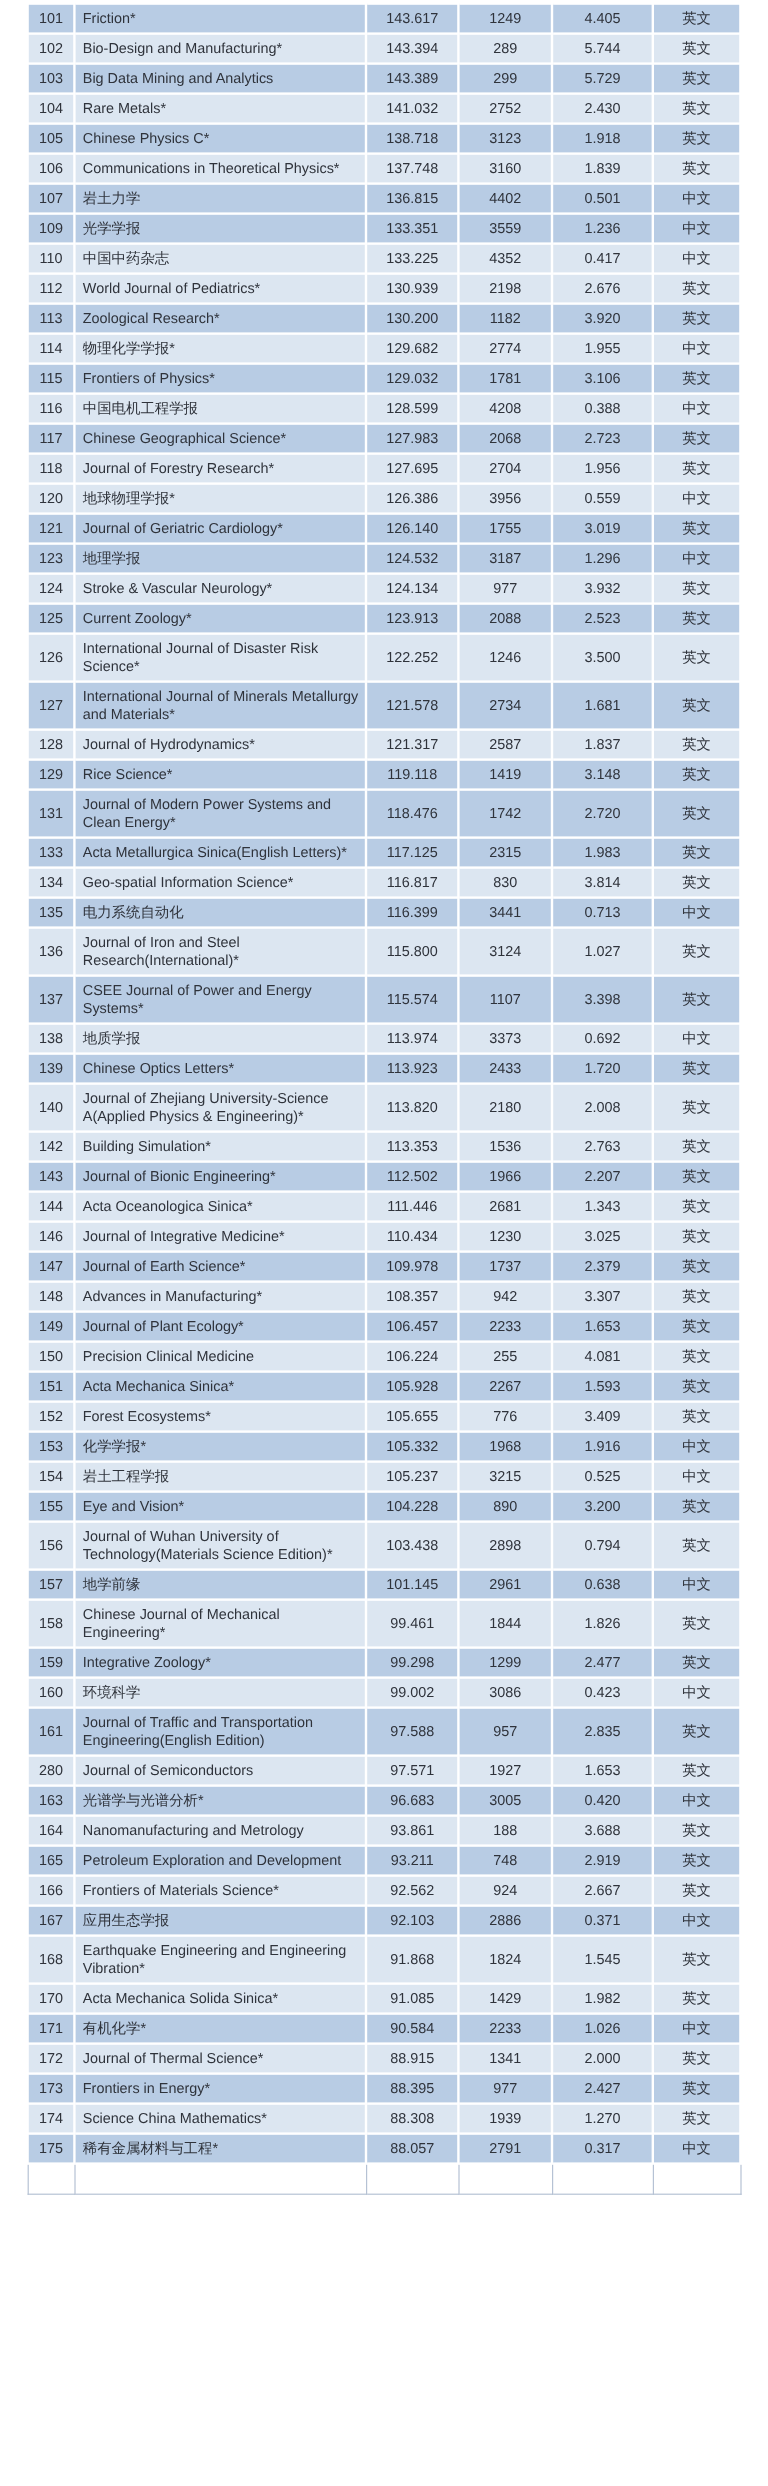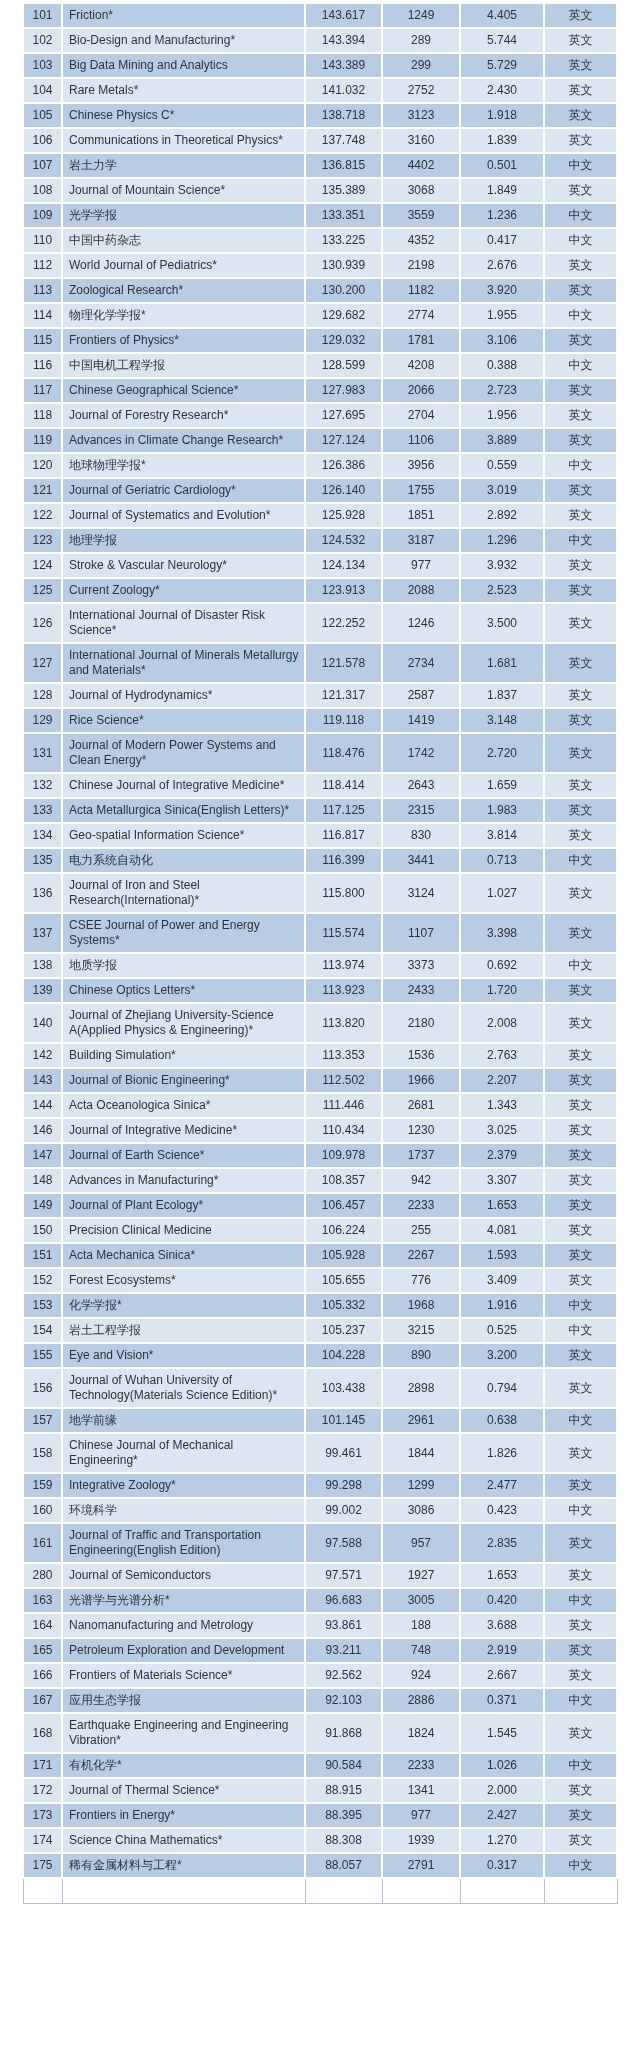--- a/index.html
+++ b/index.html
@@ -122,14 +122,6 @@
     <td>中文</td>
   </tr>
 
-  <tr class="stripe-even">
-    <td>108</td>
-    <td class="name-cell">Journal of Mountain Science*</td>
-    <td>135.389</td>
-    <td>3068</td>
-    <td>1.849</td>
-    <td>英文</td>
-  </tr>
 
   <tr class="stripe-odd">
     <td>109</td>

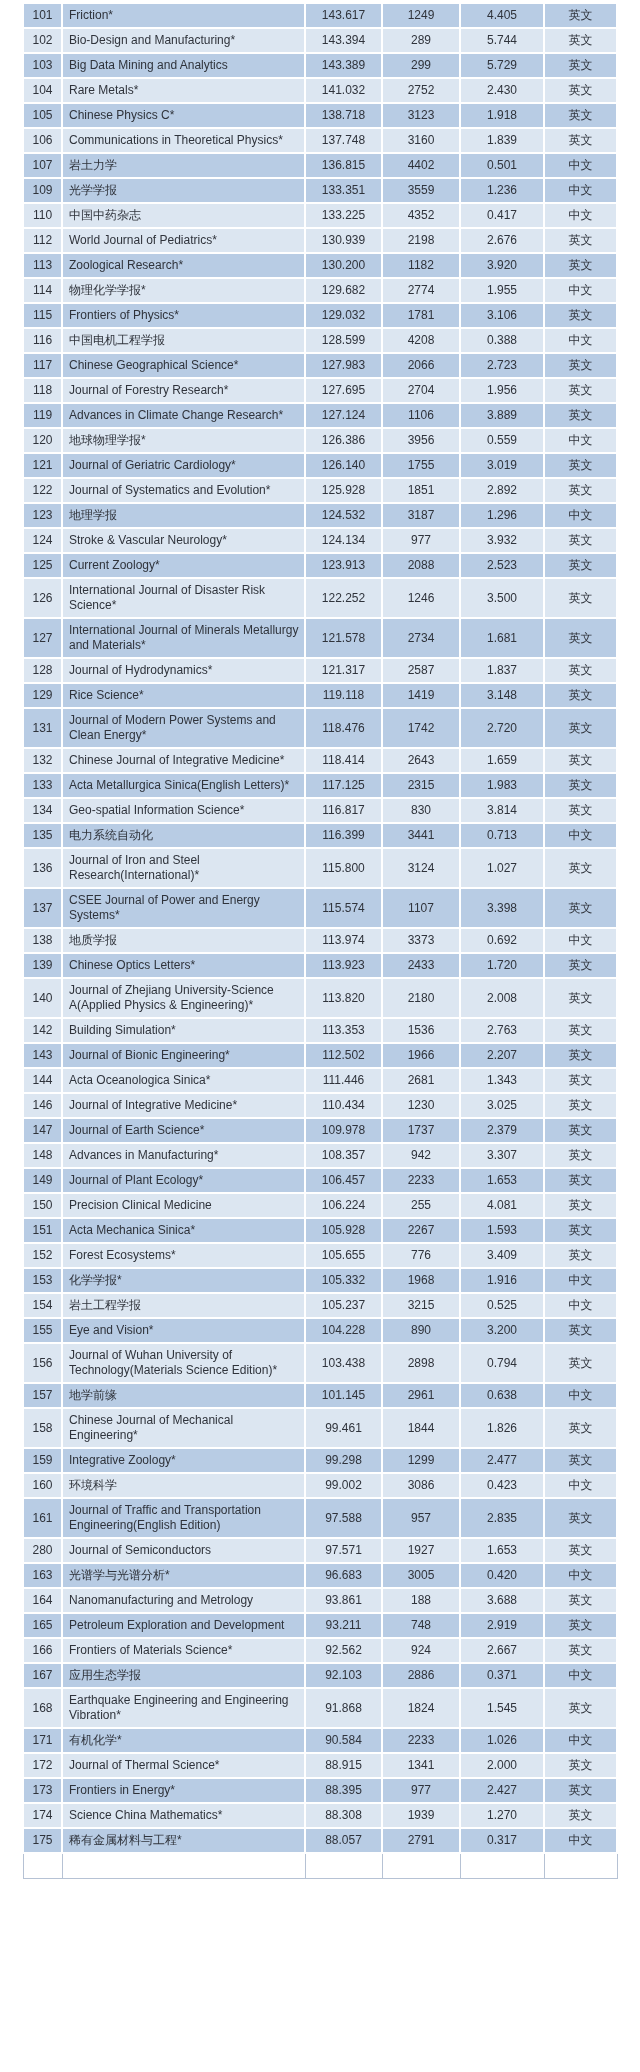--- a/index.html
+++ b/index.html
@@ -191,7 +191,7 @@
     <td>117</td>
     <td class="name-cell">Chinese Geographical Science*</td>
     <td>127.983</td>
-    <td>2066</td>
+    <td>2068</td>
     <td>2.723</td>
     <td>英文</td>
   </tr>

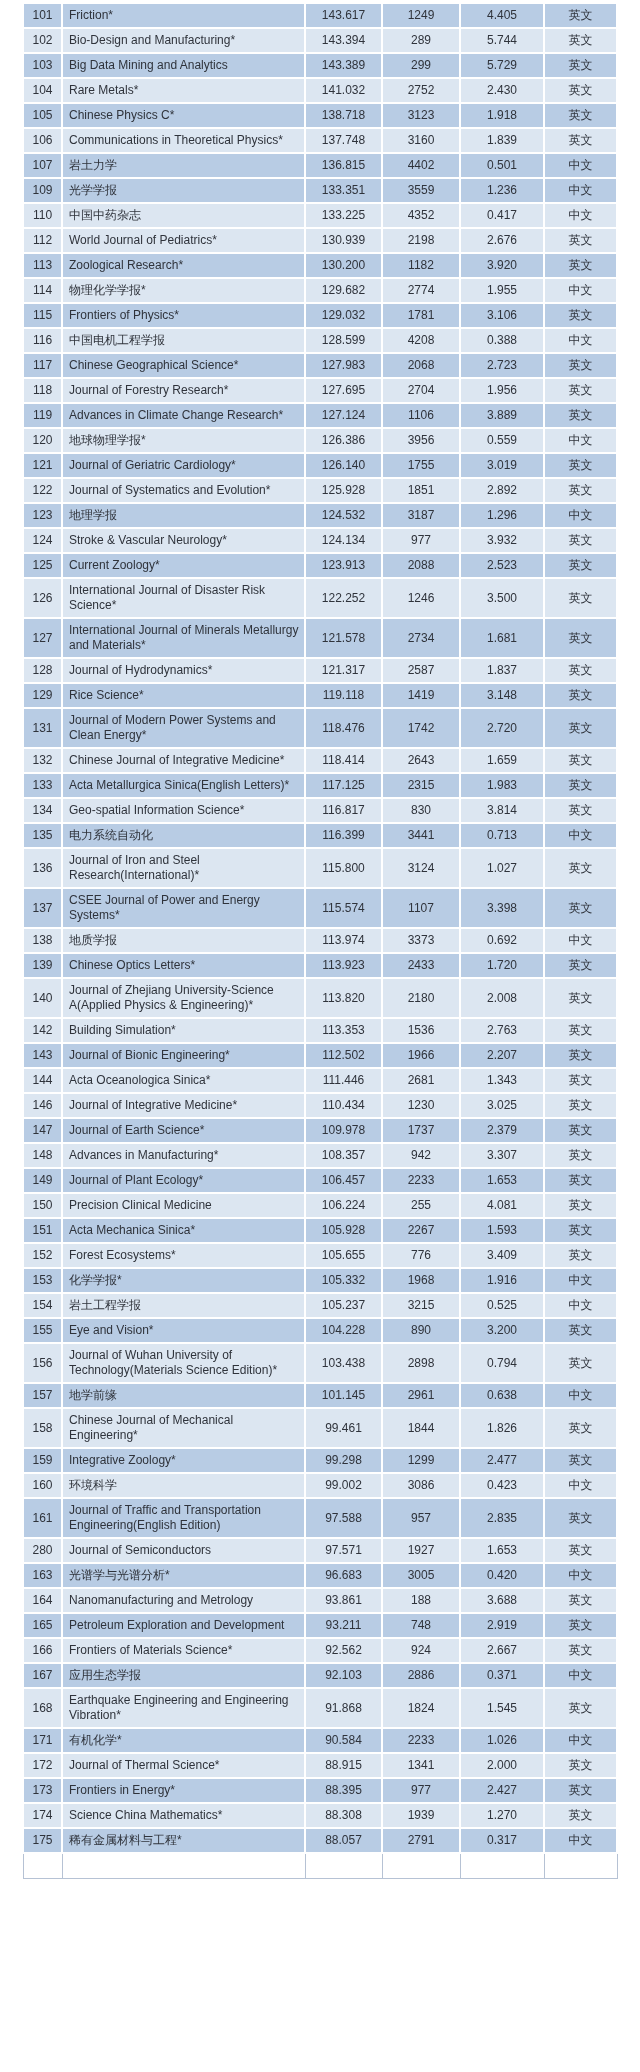--- a/index.html
+++ b/index.html
@@ -205,14 +205,6 @@
     <td>英文</td>
   </tr>
 
-  <tr class="stripe-odd">
-    <td>119</td>
-    <td class="name-cell">Advances in Climate Change Research*</td>
-    <td>127.124</td>
-    <td>1106</td>
-    <td>3.889</td>
-    <td>英文</td>
-  </tr>
 
   <tr class="stripe-even">
     <td>120</td>

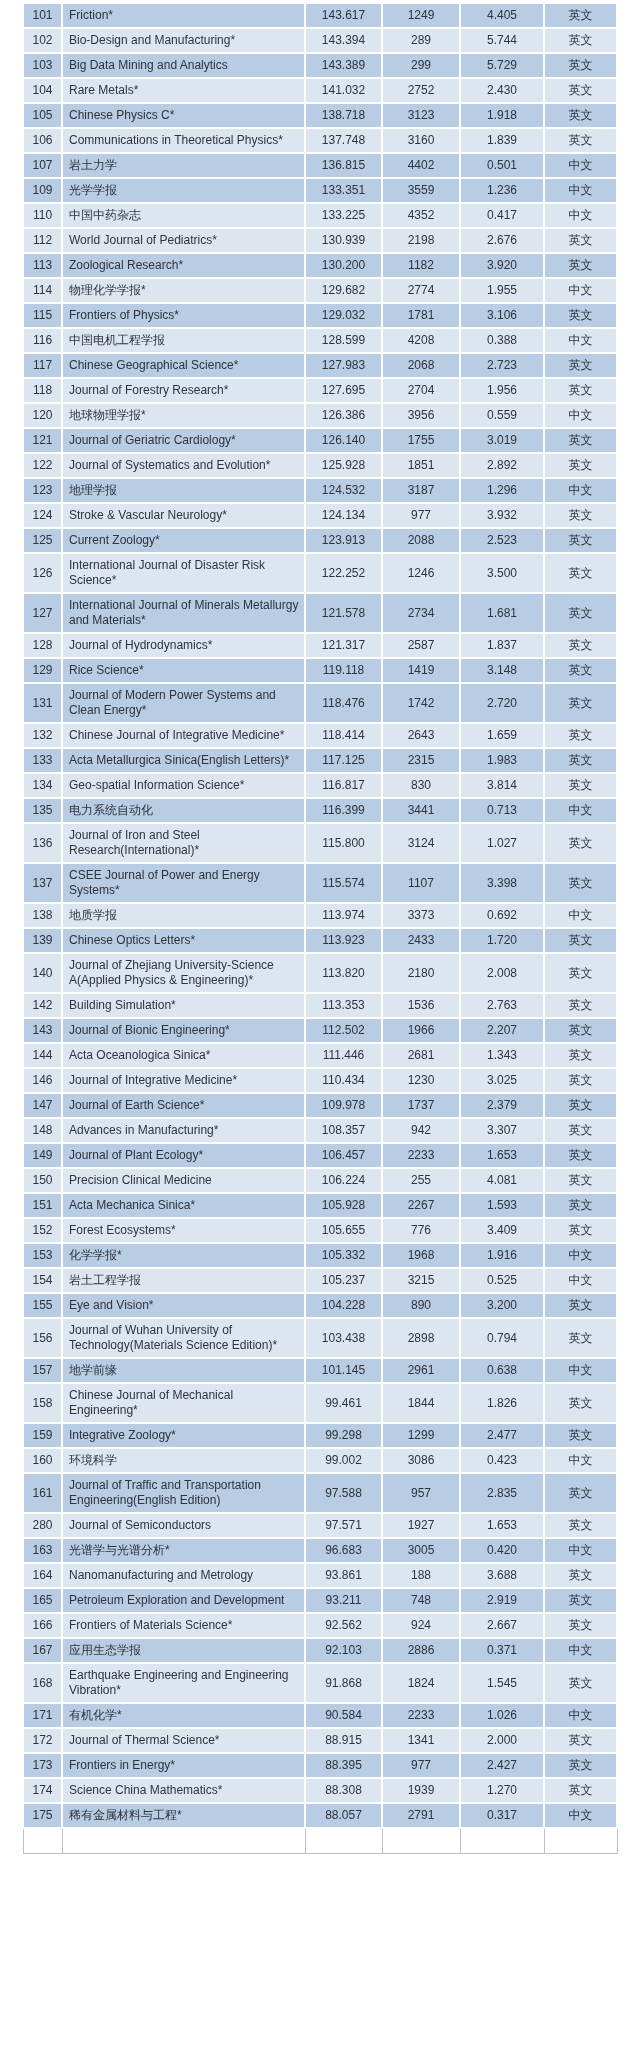--- a/index.html
+++ b/index.html
@@ -224,14 +224,6 @@
     <td>英文</td>
   </tr>
 
-  <tr class="stripe-even">
-    <td>122</td>
-    <td class="name-cell">Journal of Systematics and Evolution*</td>
-    <td>125.928</td>
-    <td>1851</td>
-    <td>2.892</td>
-    <td>英文</td>
-  </tr>
 
   <tr class="stripe-odd">
     <td>123</td>

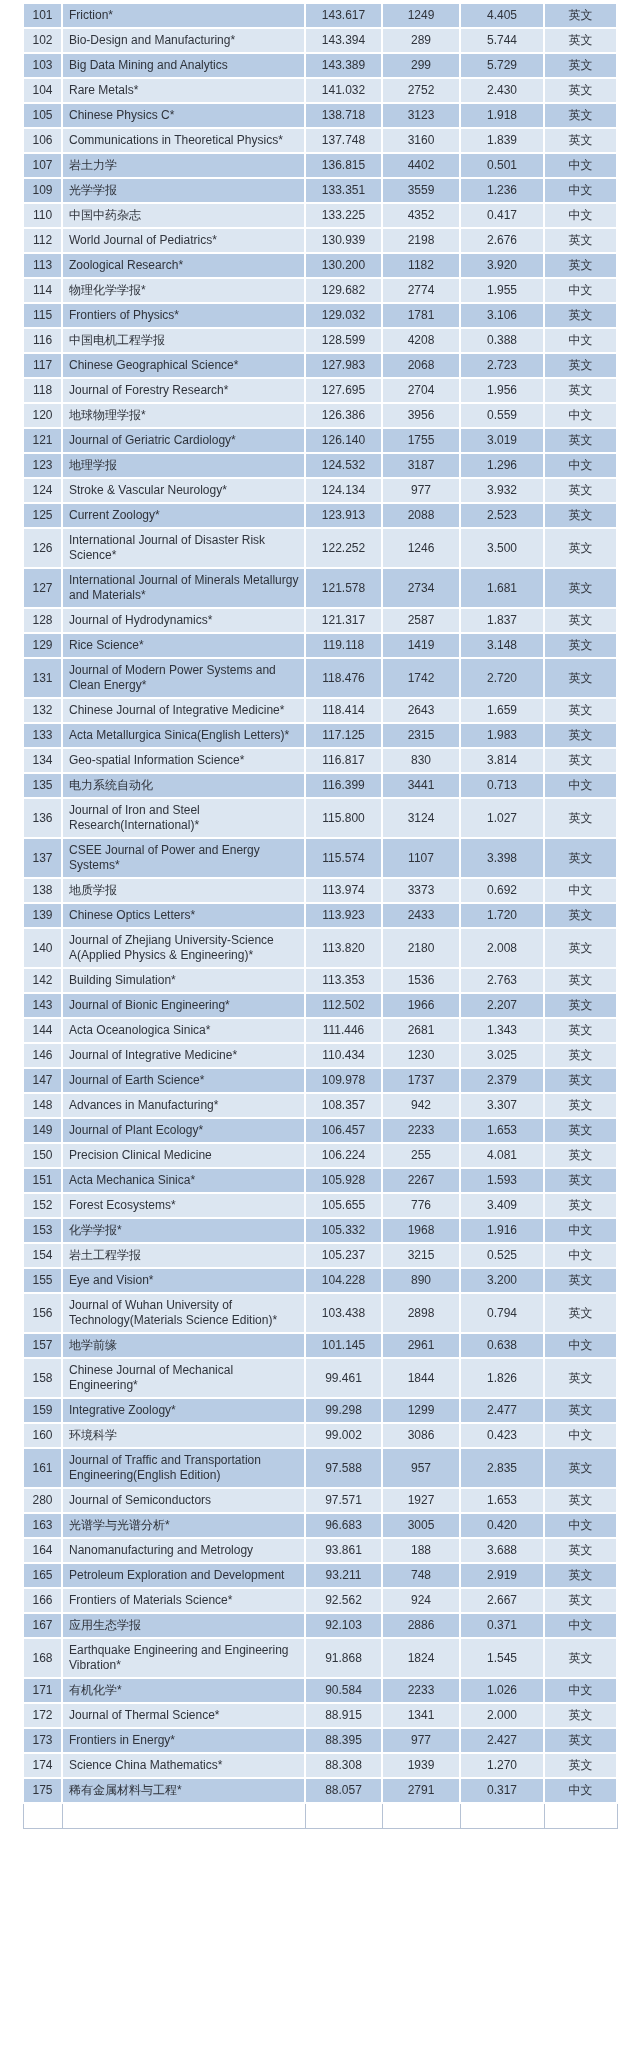--- a/index.html
+++ b/index.html
@@ -298,14 +298,6 @@
     <td>英文</td>
   </tr>
 
-  <tr class="stripe-even">
-    <td>132</td>
-    <td class="name-cell">Chinese Journal of Integrative Medicine*</td>
-    <td>118.414</td>
-    <td>2643</td>
-    <td>1.659</td>
-    <td>英文</td>
-  </tr>
 
   <tr class="stripe-odd">
     <td>133</td>

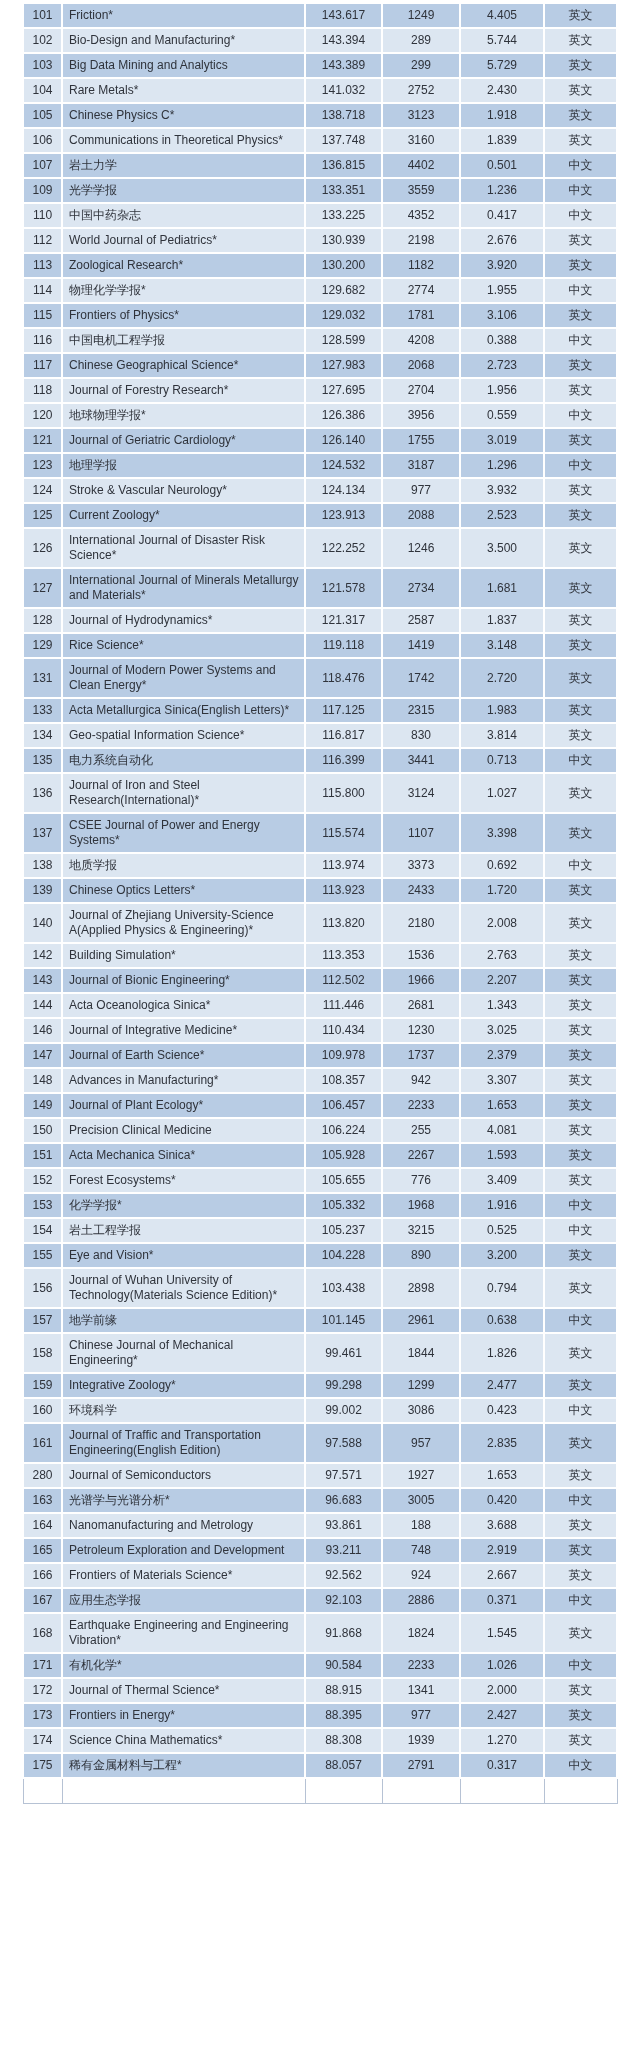--- a/index.html
+++ b/index.html
@@ -608,6 +608,14 @@
   </tr>
 
 
+  <tr class="stripe-even">
+    <td>170</td>
+    <td class="name-cell">Acta Mechanica Solida Sinica*</td>
+    <td>91.085</td>
+    <td>1429</td>
+    <td>1.982</td>
+    <td>英文</td>
+  </tr>
 
   <tr class="stripe-odd">
     <td>171</td>

